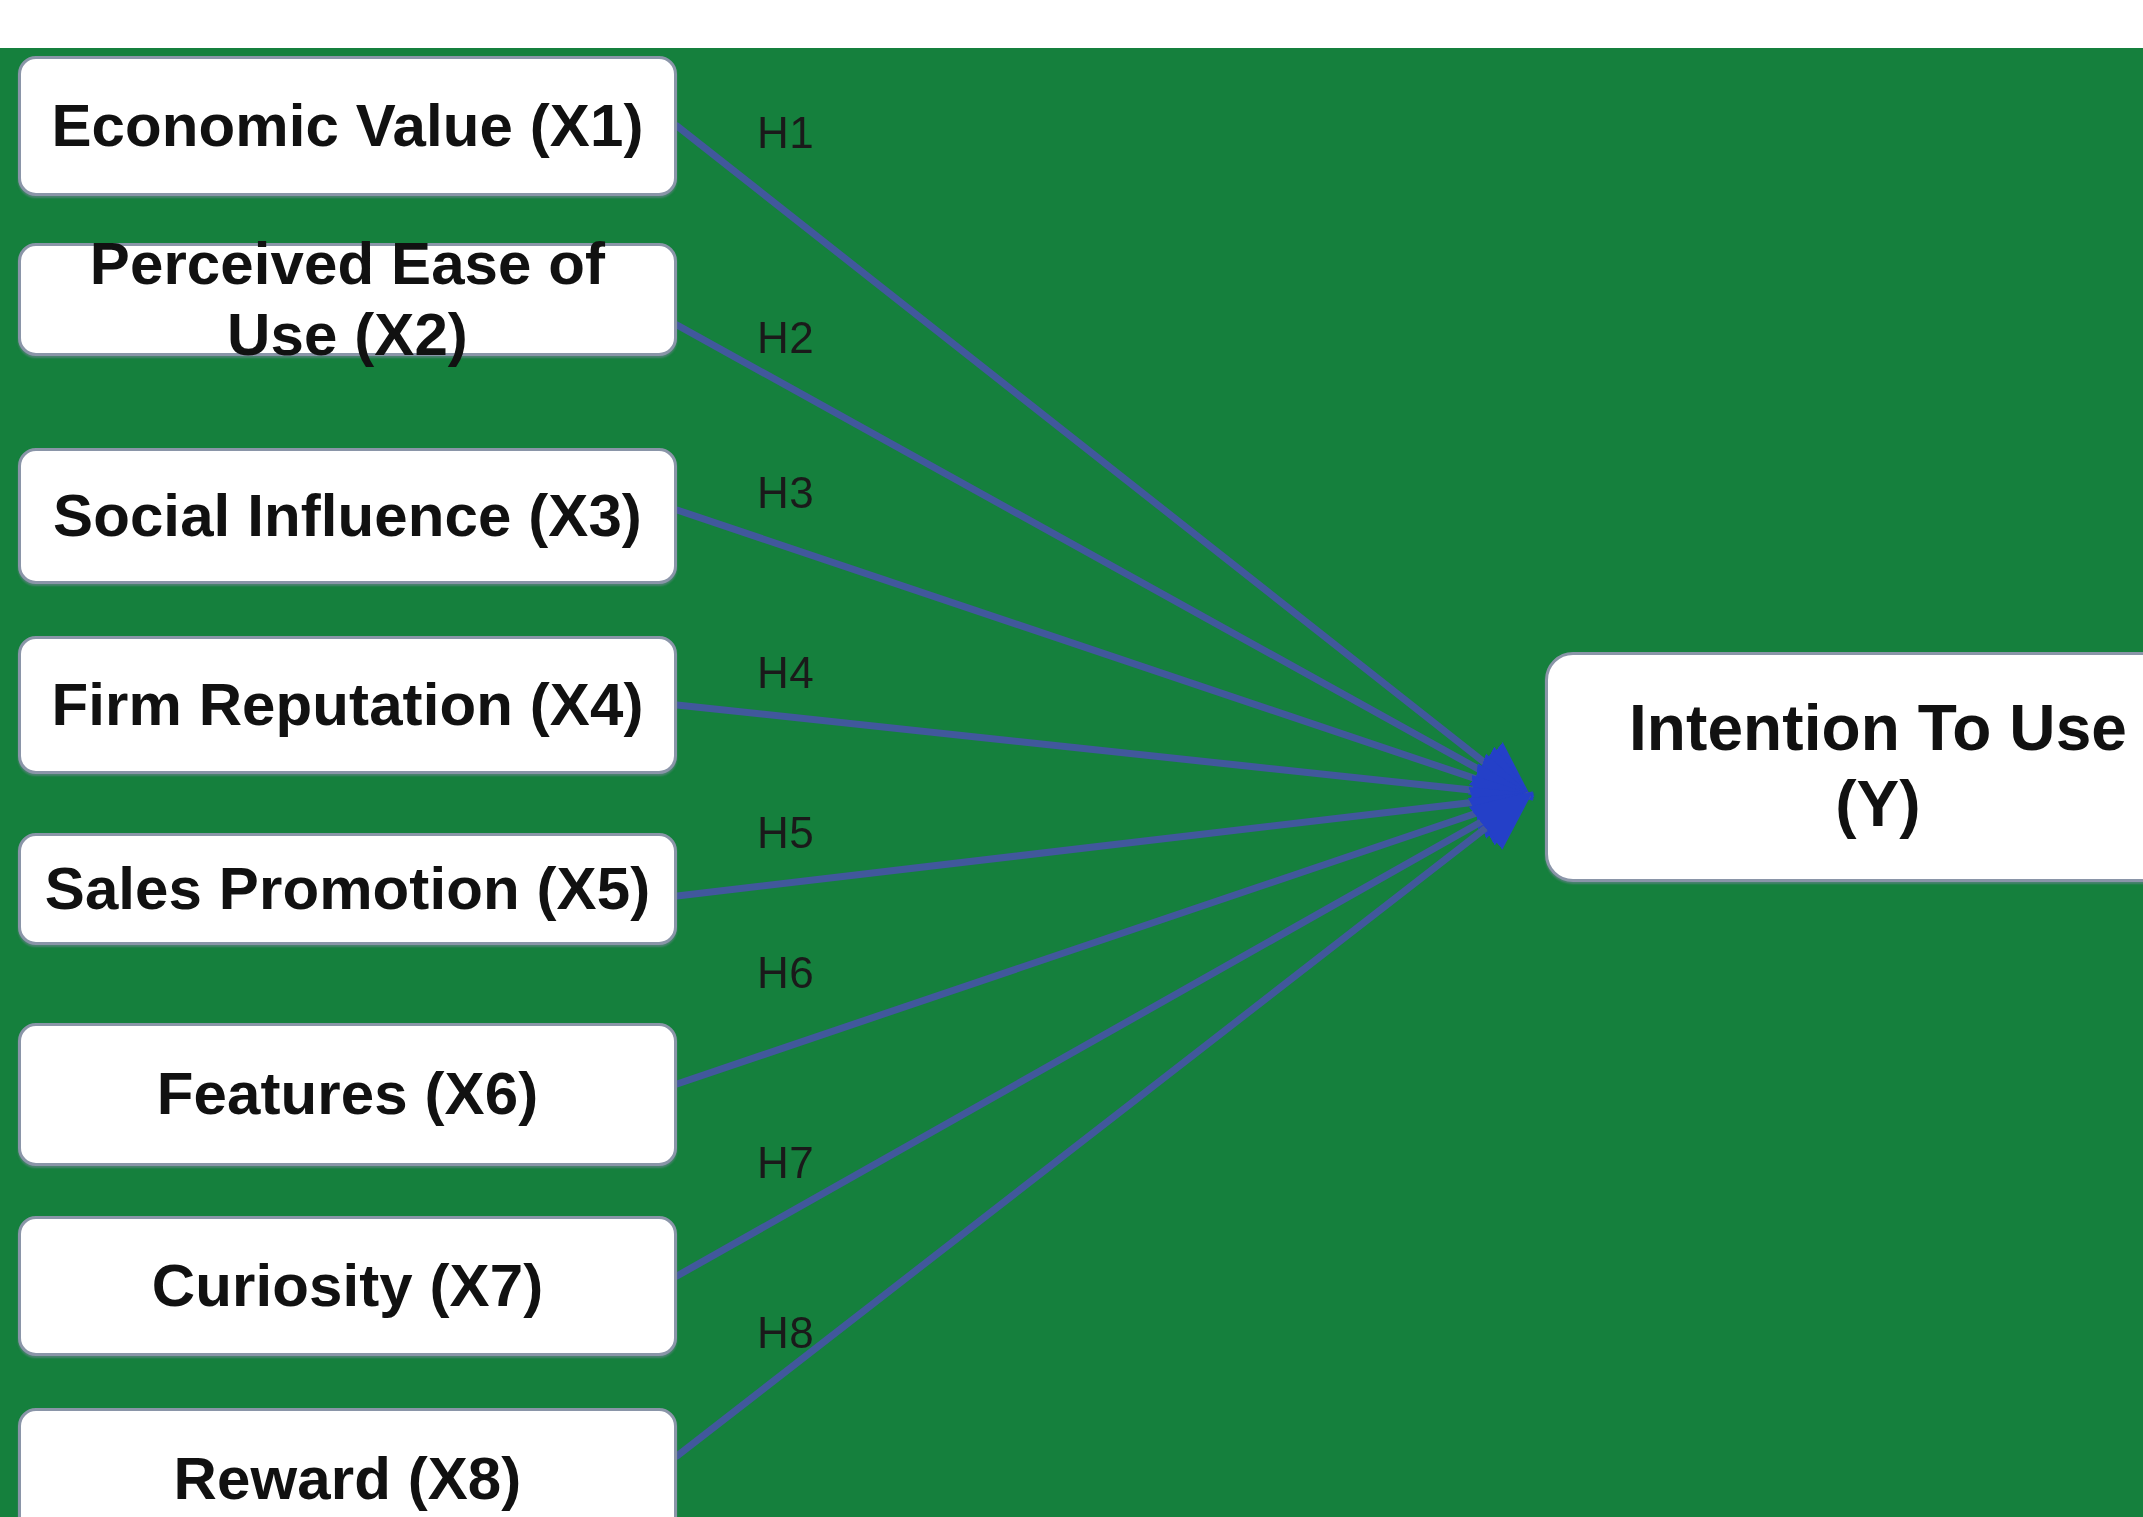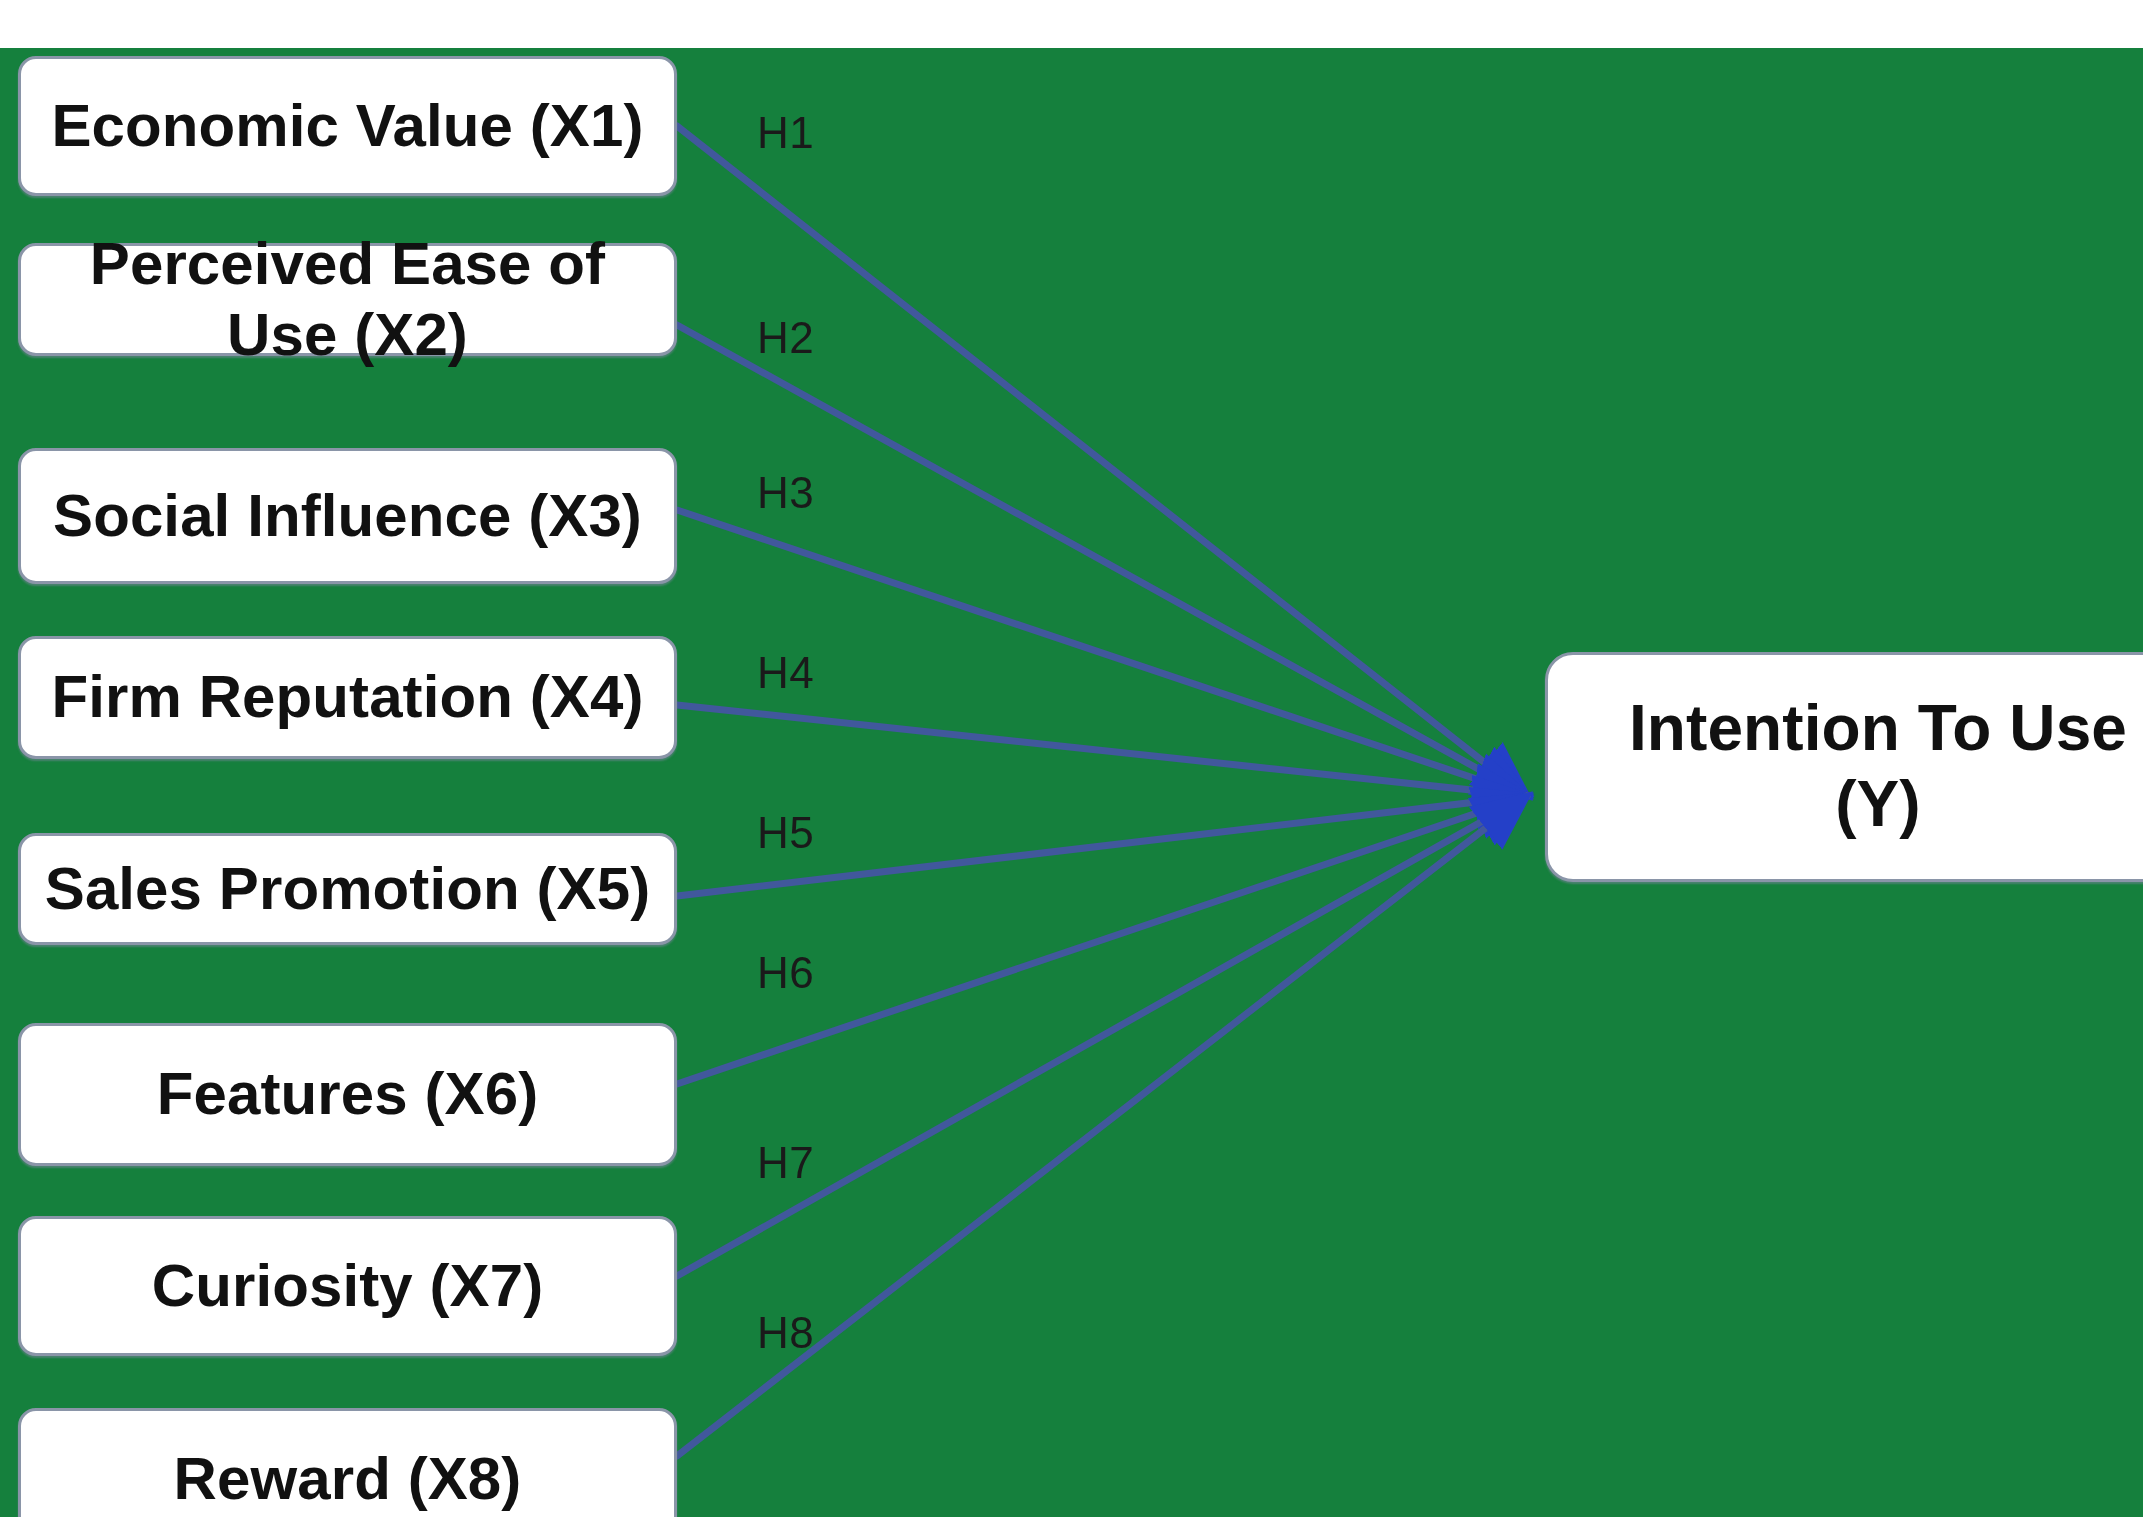--- a/index.html
+++ b/index.html
@@ -55,7 +55,7 @@
   #node-x1 { top: 8px;    height: 140px; }
   #node-x2 { top: 195px;  height: 113px; }
   #node-x3 { top: 400px;  height: 136px; }
-  #node-x4 { top: 588px;  height: 123px; }
+  #node-x4 { top: 588px;  height: 138px; }
   #node-x5 { top: 785px;  height: 112px; }
   #node-x6 { top: 975px;  height: 143px; }
   #node-x7 { top: 1168px; height: 140px; }

